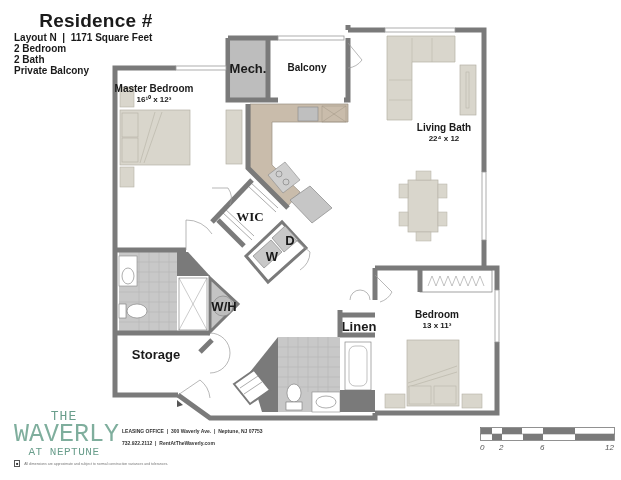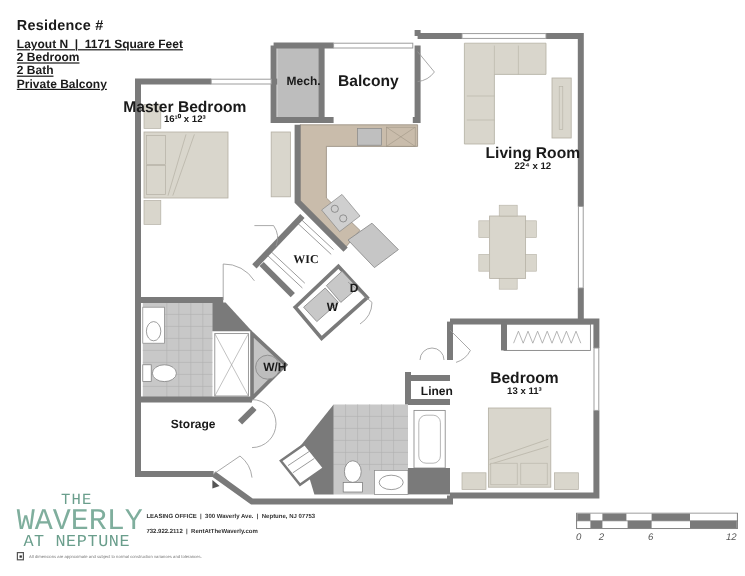--- a/index.html
+++ b/index.html
@@ -5,7 +5,7 @@
   html,body{margin:0;padding:0;background:#fff;}
   body{width:621px;height:480px;position:relative;overflow:hidden;font-family:"Liberation Sans",sans-serif;color:#1a1a1a;}
   .hdr{position:absolute;left:14px;top:10px;}
-  .hdr .title{font-size:12px;font-weight:bold;letter-spacing:0.2px;line-height:22px;}
+  .hdr .title{font-size:19px;font-weight:bold;letter-spacing:0.2px;line-height:22px;text-align:right;}
   .hdr .line{font-size:10px;font-weight:bold;line-height:11px;text-decoration:underline;}
   svg.plan{position:absolute;left:0;top:0;}
   .lbl{position:absolute;font-size:13px;font-weight:bold;text-align:center;white-space:nowrap;transform:translateX(-50%);line-height:10px;}

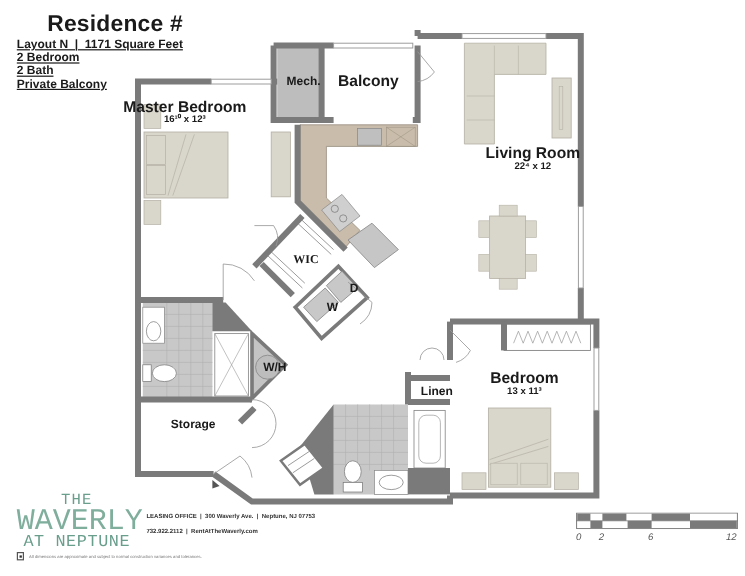--- a/index.html
+++ b/index.html
@@ -6,7 +6,7 @@
   body{width:621px;height:480px;position:relative;overflow:hidden;font-family:"Liberation Sans",sans-serif;color:#1a1a1a;}
   .hdr{position:absolute;left:14px;top:10px;}
   .hdr .title{font-size:19px;font-weight:bold;letter-spacing:0.2px;line-height:22px;text-align:right;}
-  .hdr .line{font-size:10px;font-weight:bold;line-height:11px;text-decoration:underline;}
+  .hdr .line{font-size:10px;font-weight:bold;line-height:11px;}
   svg.plan{position:absolute;left:0;top:0;}
   .lbl{position:absolute;font-size:13px;font-weight:bold;text-align:center;white-space:nowrap;transform:translateX(-50%);line-height:10px;}
   .dim{position:absolute;font-size:8px;font-weight:bold;text-align:center;white-space:nowrap;transform:translateX(-50%);line-height:9px;}

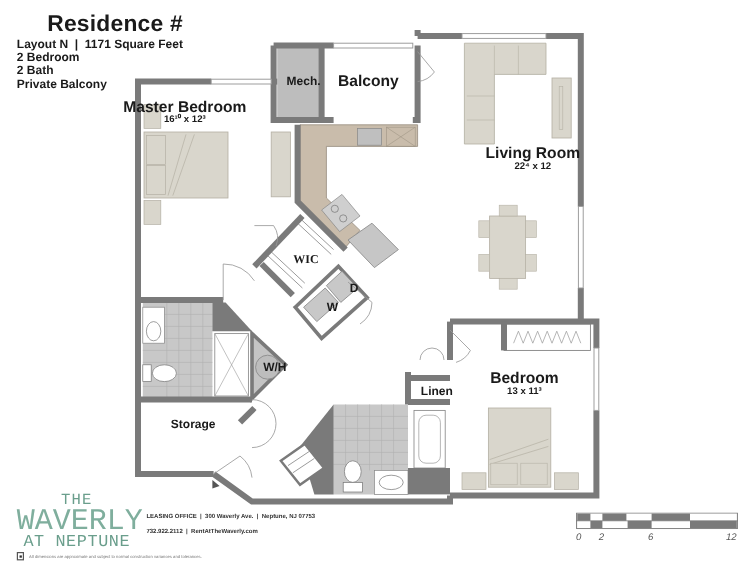--- a/index.html
+++ b/index.html
@@ -10,7 +10,7 @@
   svg.plan{position:absolute;left:0;top:0;}
   .lbl{position:absolute;font-size:13px;font-weight:bold;text-align:center;white-space:nowrap;transform:translateX(-50%);line-height:10px;}
   .dim{position:absolute;font-size:8px;font-weight:bold;text-align:center;white-space:nowrap;transform:translateX(-50%);line-height:9px;}
-  .small{font-size:10px;padding-left:10px;}
+  .small{font-size:13px;}
   .logo{position:absolute;left:14px;top:410px;width:100px;text-align:center;color:#7fae9d;font-family:Liberation Mono, monospace;}
   .logo .the{font-size:13px;letter-spacing:1px;line-height:13px;color:#6a9e8c;}
   .logo .wav{font-size:25px;letter-spacing:0px;line-height:24px;font-weight:normal;}

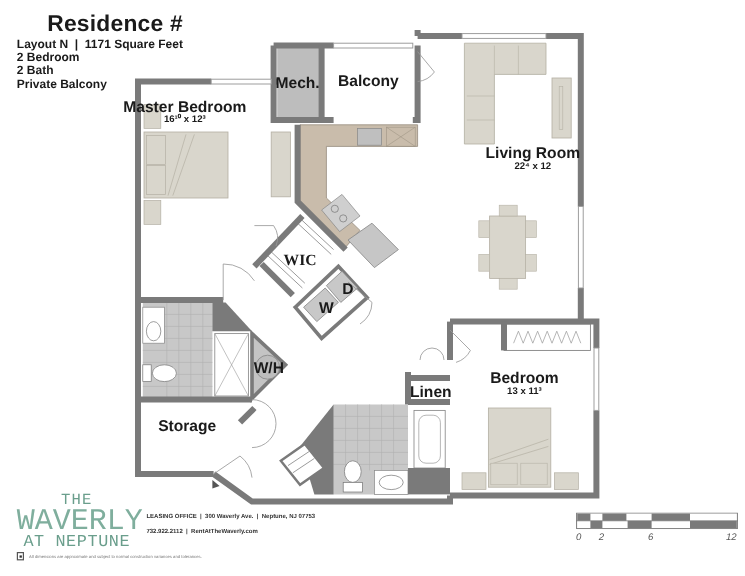--- a/index.html
+++ b/index.html
@@ -8,7 +8,7 @@
   .hdr .title{font-size:19px;font-weight:bold;letter-spacing:0.2px;line-height:22px;text-align:right;}
   .hdr .line{font-size:10px;font-weight:bold;line-height:11px;}
   svg.plan{position:absolute;left:0;top:0;}
-  .lbl{position:absolute;font-size:13px;font-weight:bold;text-align:center;white-space:nowrap;transform:translateX(-50%);line-height:10px;}
+  .lbl{position:absolute;font-size:10px;font-weight:bold;text-align:center;white-space:nowrap;transform:translateX(-50%);line-height:10px;}
   .dim{position:absolute;font-size:8px;font-weight:bold;text-align:center;white-space:nowrap;transform:translateX(-50%);line-height:9px;}
   .small{font-size:13px;}
   .logo{position:absolute;left:14px;top:410px;width:100px;text-align:center;color:#7fae9d;font-family:Liberation Mono, monospace;}

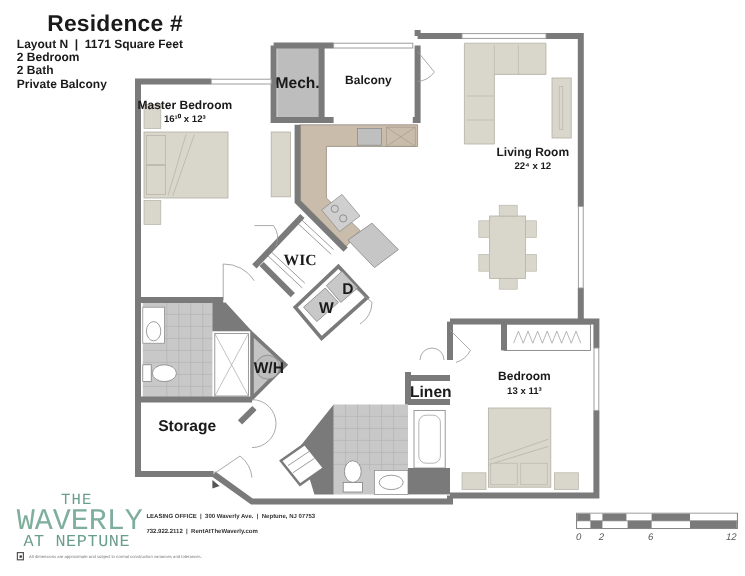--- a/index.html
+++ b/index.html
@@ -215,7 +215,7 @@
 <div class="dim" style="left:154px;top:95px;">16¹⁰ x 12³</div>
 <div class="lbl small" style="left:248px;top:64px;">Mech.</div>
 <div class="lbl" style="left:307px;top:63px;">Balcony</div>
-<div class="lbl" style="left:444px;top:123px;">Living Room</div>
+<div class="lbl" style="left:444px;top:123px;">Living Bath</div>
 <div class="dim" style="left:444px;top:134px;text-align:right;">22⁴ x 12</div>
 <div class="lbl small" style="left:250px;top:212px;font-family:Liberation Serif, serif;">WIC</div>
 <div class="lbl small" style="left:290px;top:236px;">D</div>

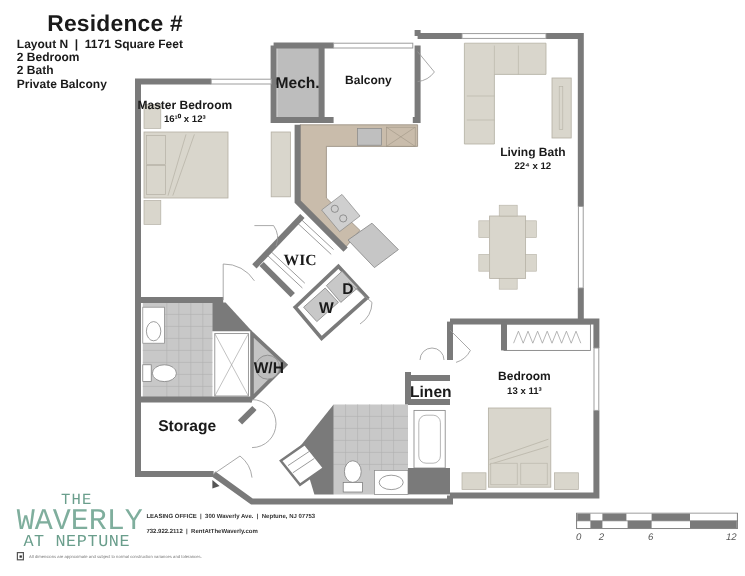--- a/index.html
+++ b/index.html
@@ -14,7 +14,7 @@
   .logo{position:absolute;left:14px;top:410px;width:100px;text-align:center;color:#7fae9d;font-family:Liberation Mono, monospace;}
   .logo .the{font-size:13px;letter-spacing:1px;line-height:13px;color:#6a9e8c;}
   .logo .wav{font-size:25px;letter-spacing:0px;line-height:24px;font-weight:normal;}
-  .logo .nep{font-size:14px;letter-spacing:0.5px;line-height:10px;color:#6a9e8c;}
+  .logo .nep{font-size:11px;letter-spacing:0.5px;line-height:10px;color:#6a9e8c;}
   .office{position:absolute;left:122px;top:425px;font-size:5px;font-weight:bold;color:#333;line-height:12px;}
   .disclaimer{position:absolute;left:14px;top:460px;font-size:3.5px;color:#777;}
   .scale{position:absolute;left:480px;top:427px;}

